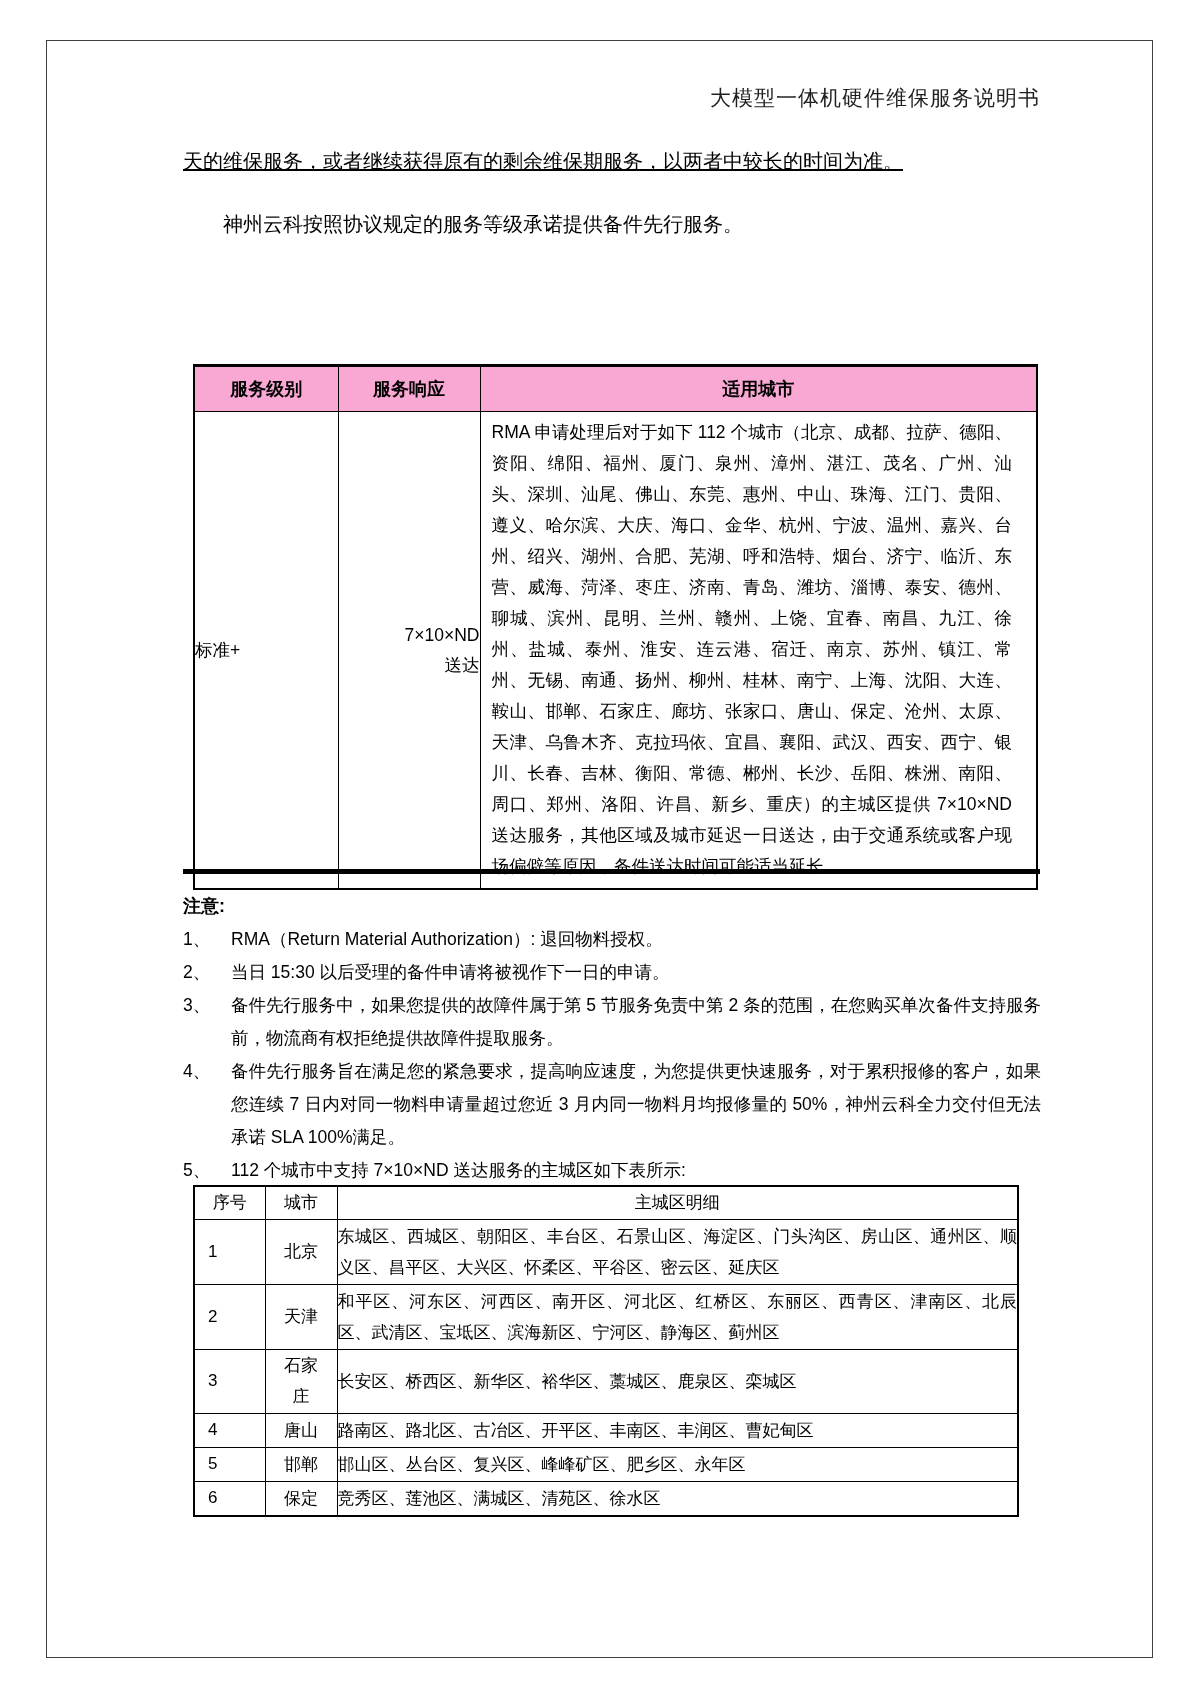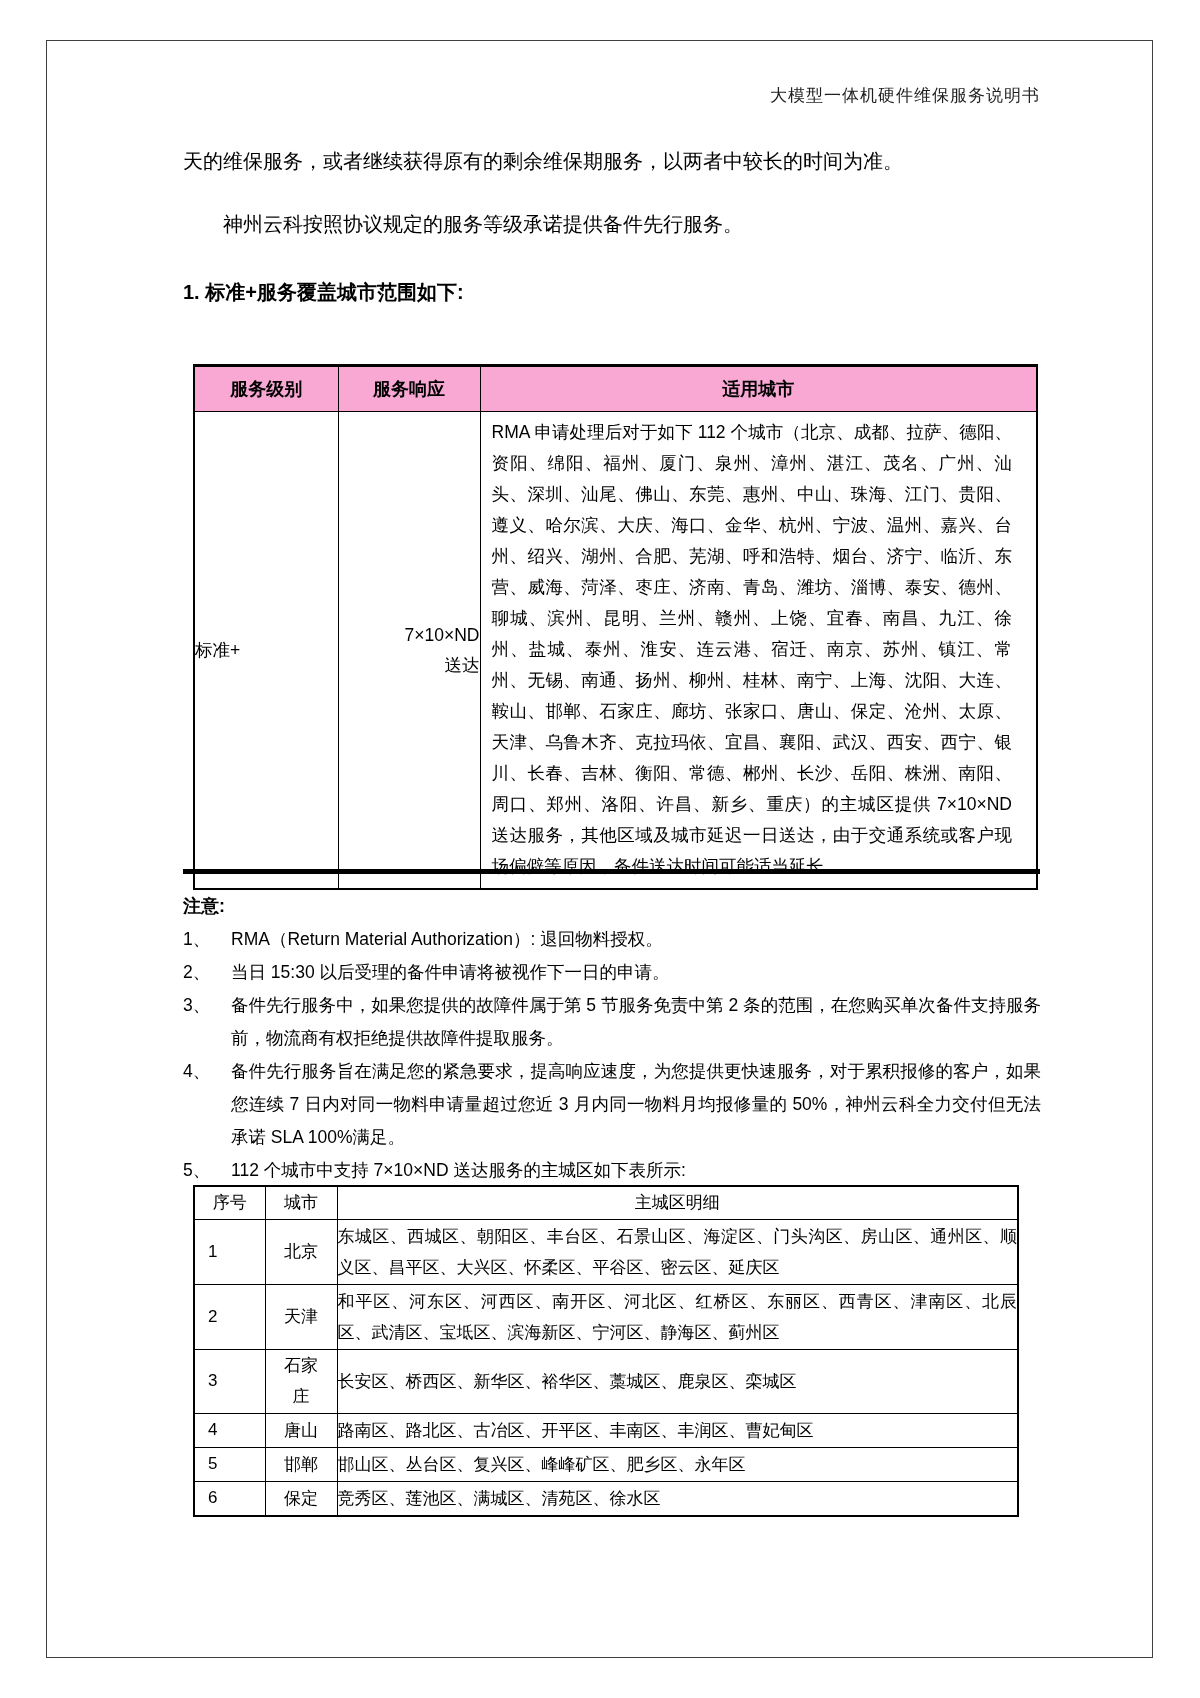--- a/index.html
+++ b/index.html
@@ -17,7 +17,7 @@
   .header-title {
     position:absolute; top:84px; left:183px; width:857px;
     text-align:right; font-family:"Liberation Serif","DejaVu Serif",serif;
-    font-size:17px; color:#1f1f1f; letter-spacing:1px;
+    font-size:21px; color:#1f1f1f; letter-spacing:1px;
   }
   .para {
     position:absolute; left:183px; width:860px;

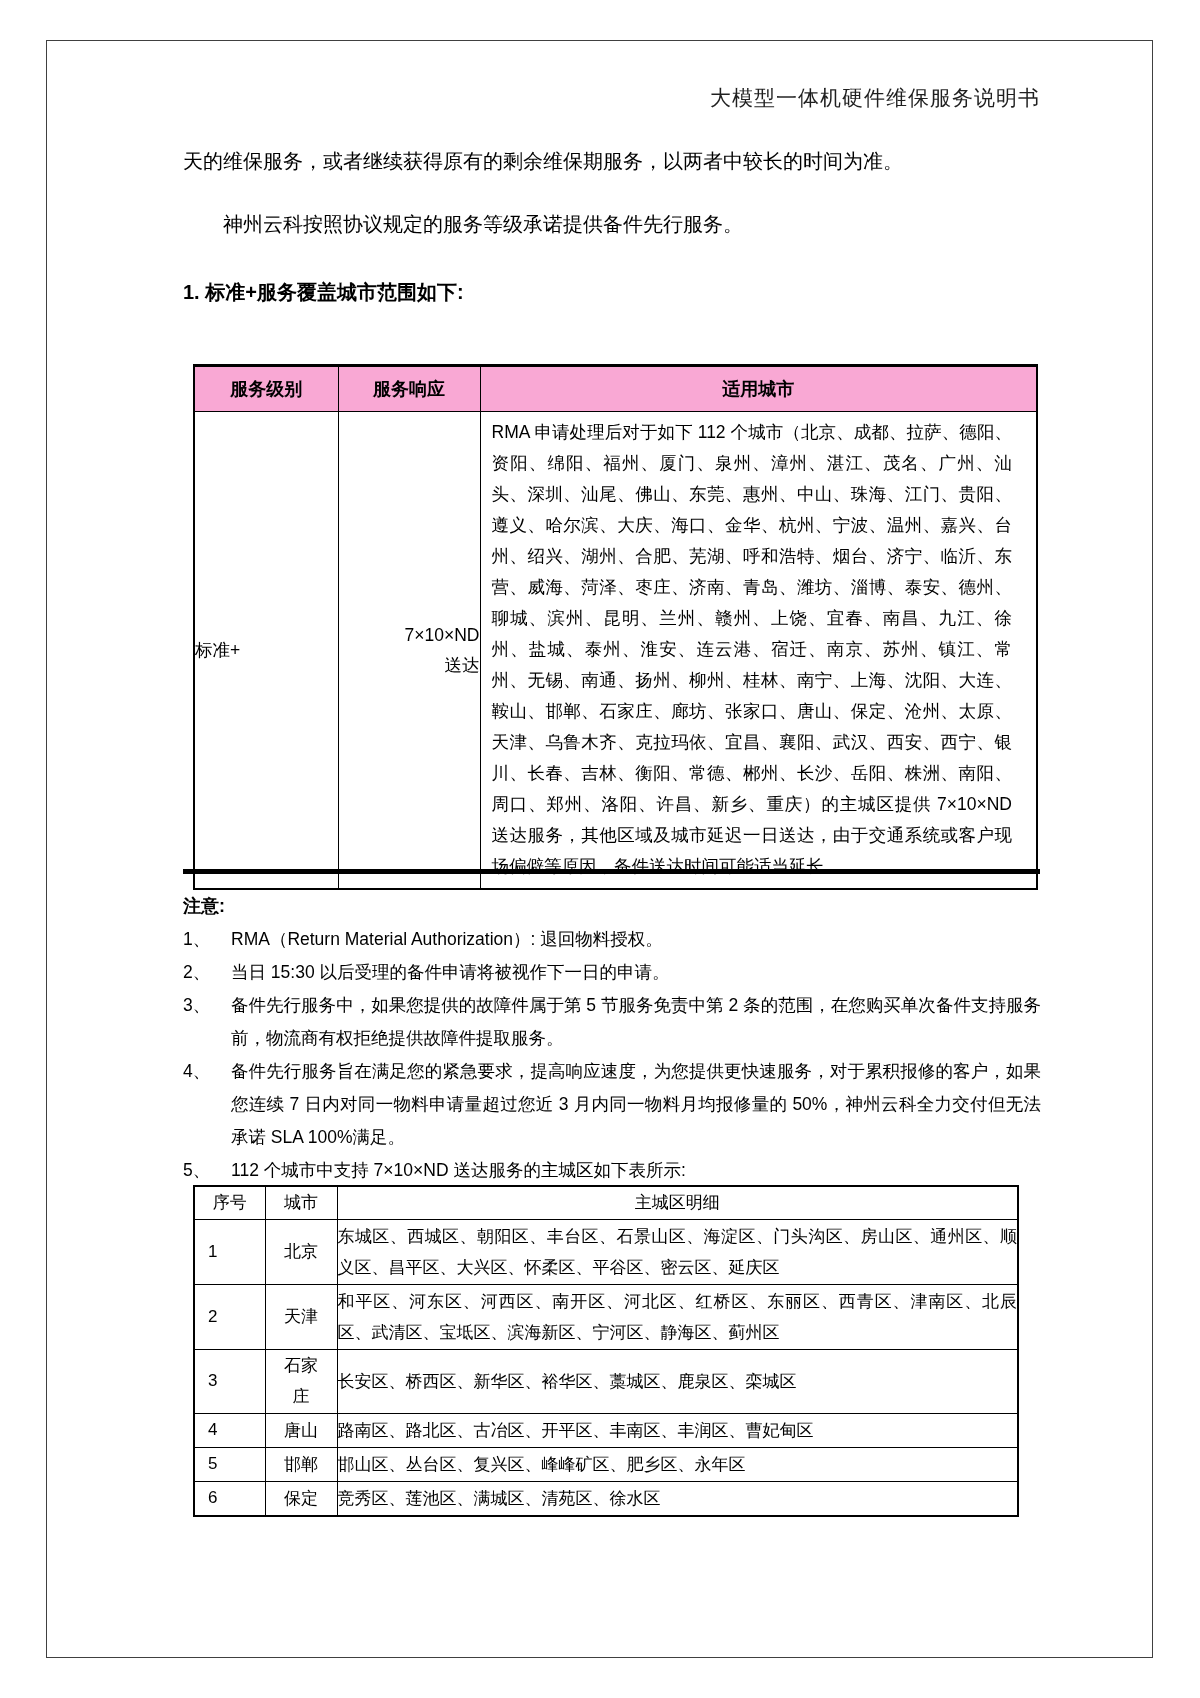--- a/index.html
+++ b/index.html
@@ -23,7 +23,7 @@
     position:absolute; left:183px; width:860px;
     font-size:20px; line-height:26px; color:#000;
   }
-  .p1 { top:148px; }
+  .p1 { top:148px;text-decoration:underline; }
   .p2 { top:211px; text-indent:2em; }
   .heading {
     position:absolute; left:183px; top:279px; width:860px;

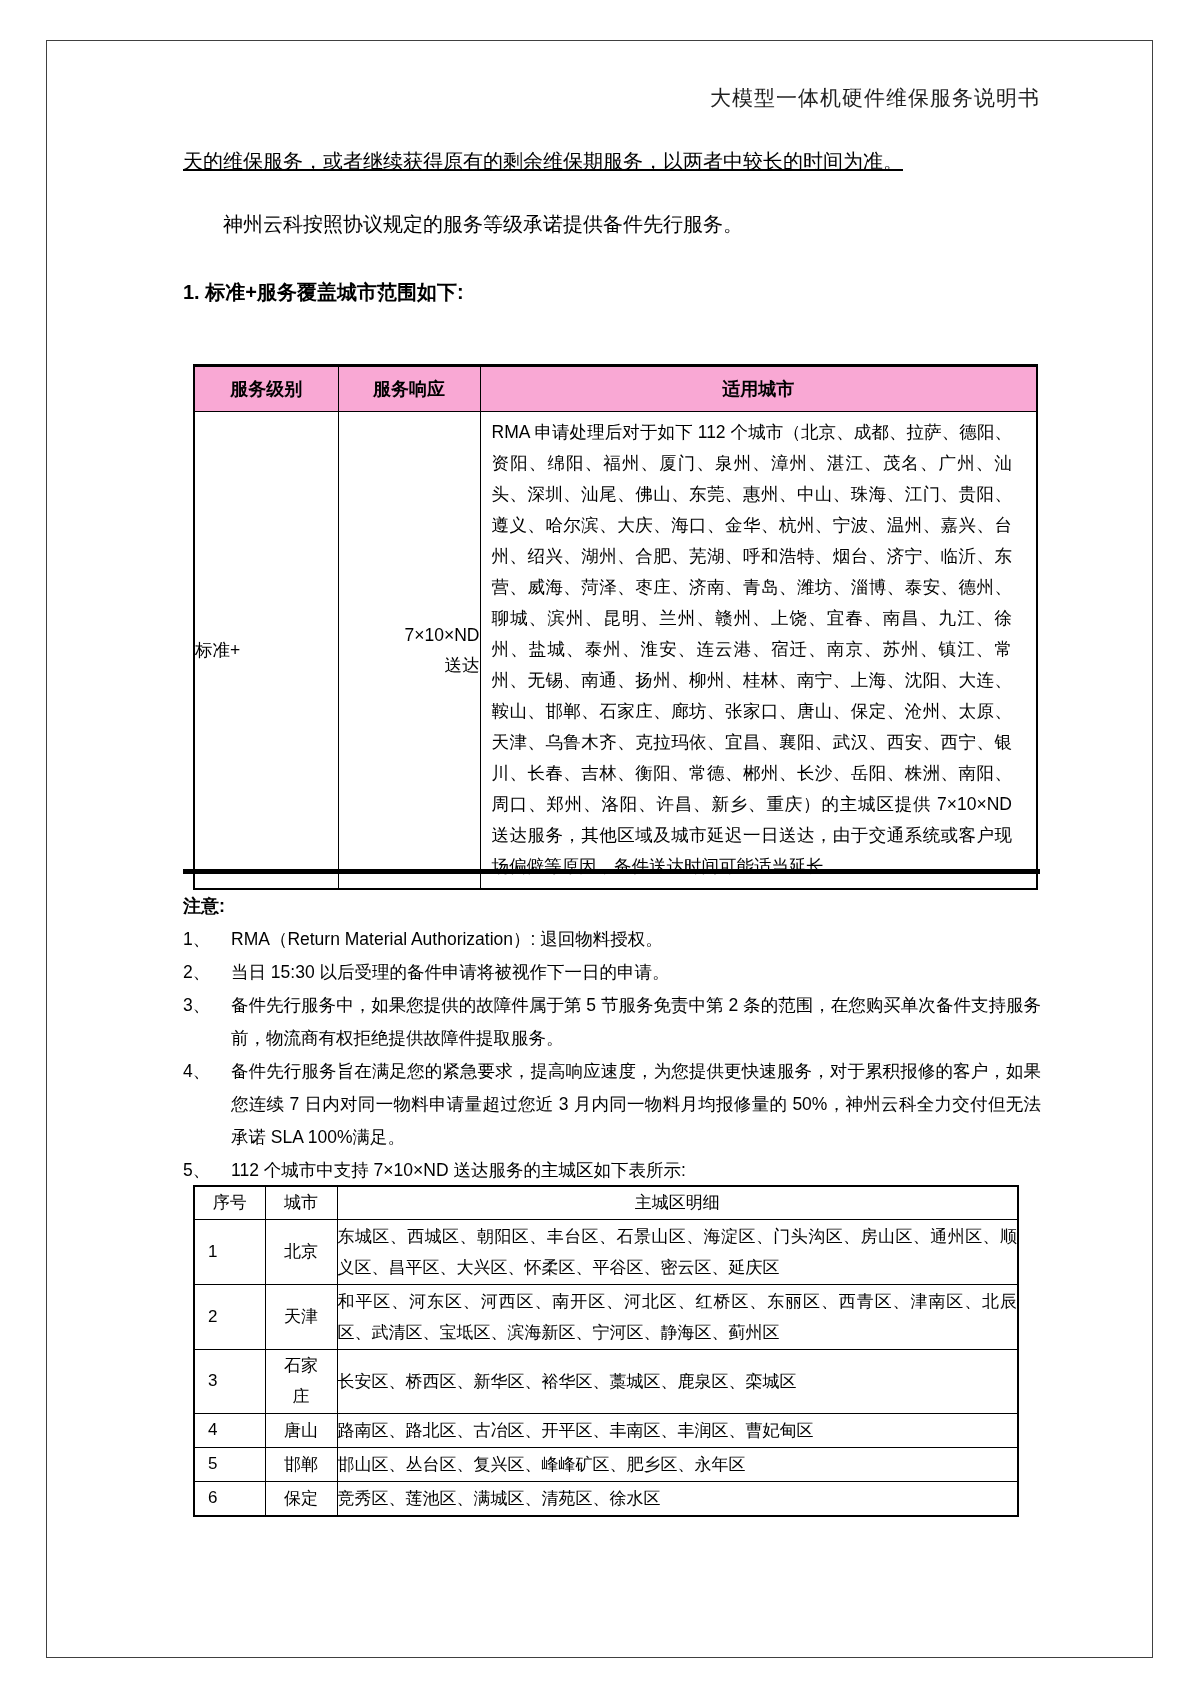--- a/index.html
+++ b/index.html
@@ -86,7 +86,6 @@
   <div class="para p1">天的维保服务，或者继续获得原有的剩余维保期服务，以两者中较长的时间为准。</div>
   <div class="para p2">神州云科按照协议规定的服务等级承诺提供备件先行服务。</div>
 
-  <div class="heading">1. 标准+服务覆盖城市范围如下:</div>
 
   <table class="t1">
     <colgroup>

